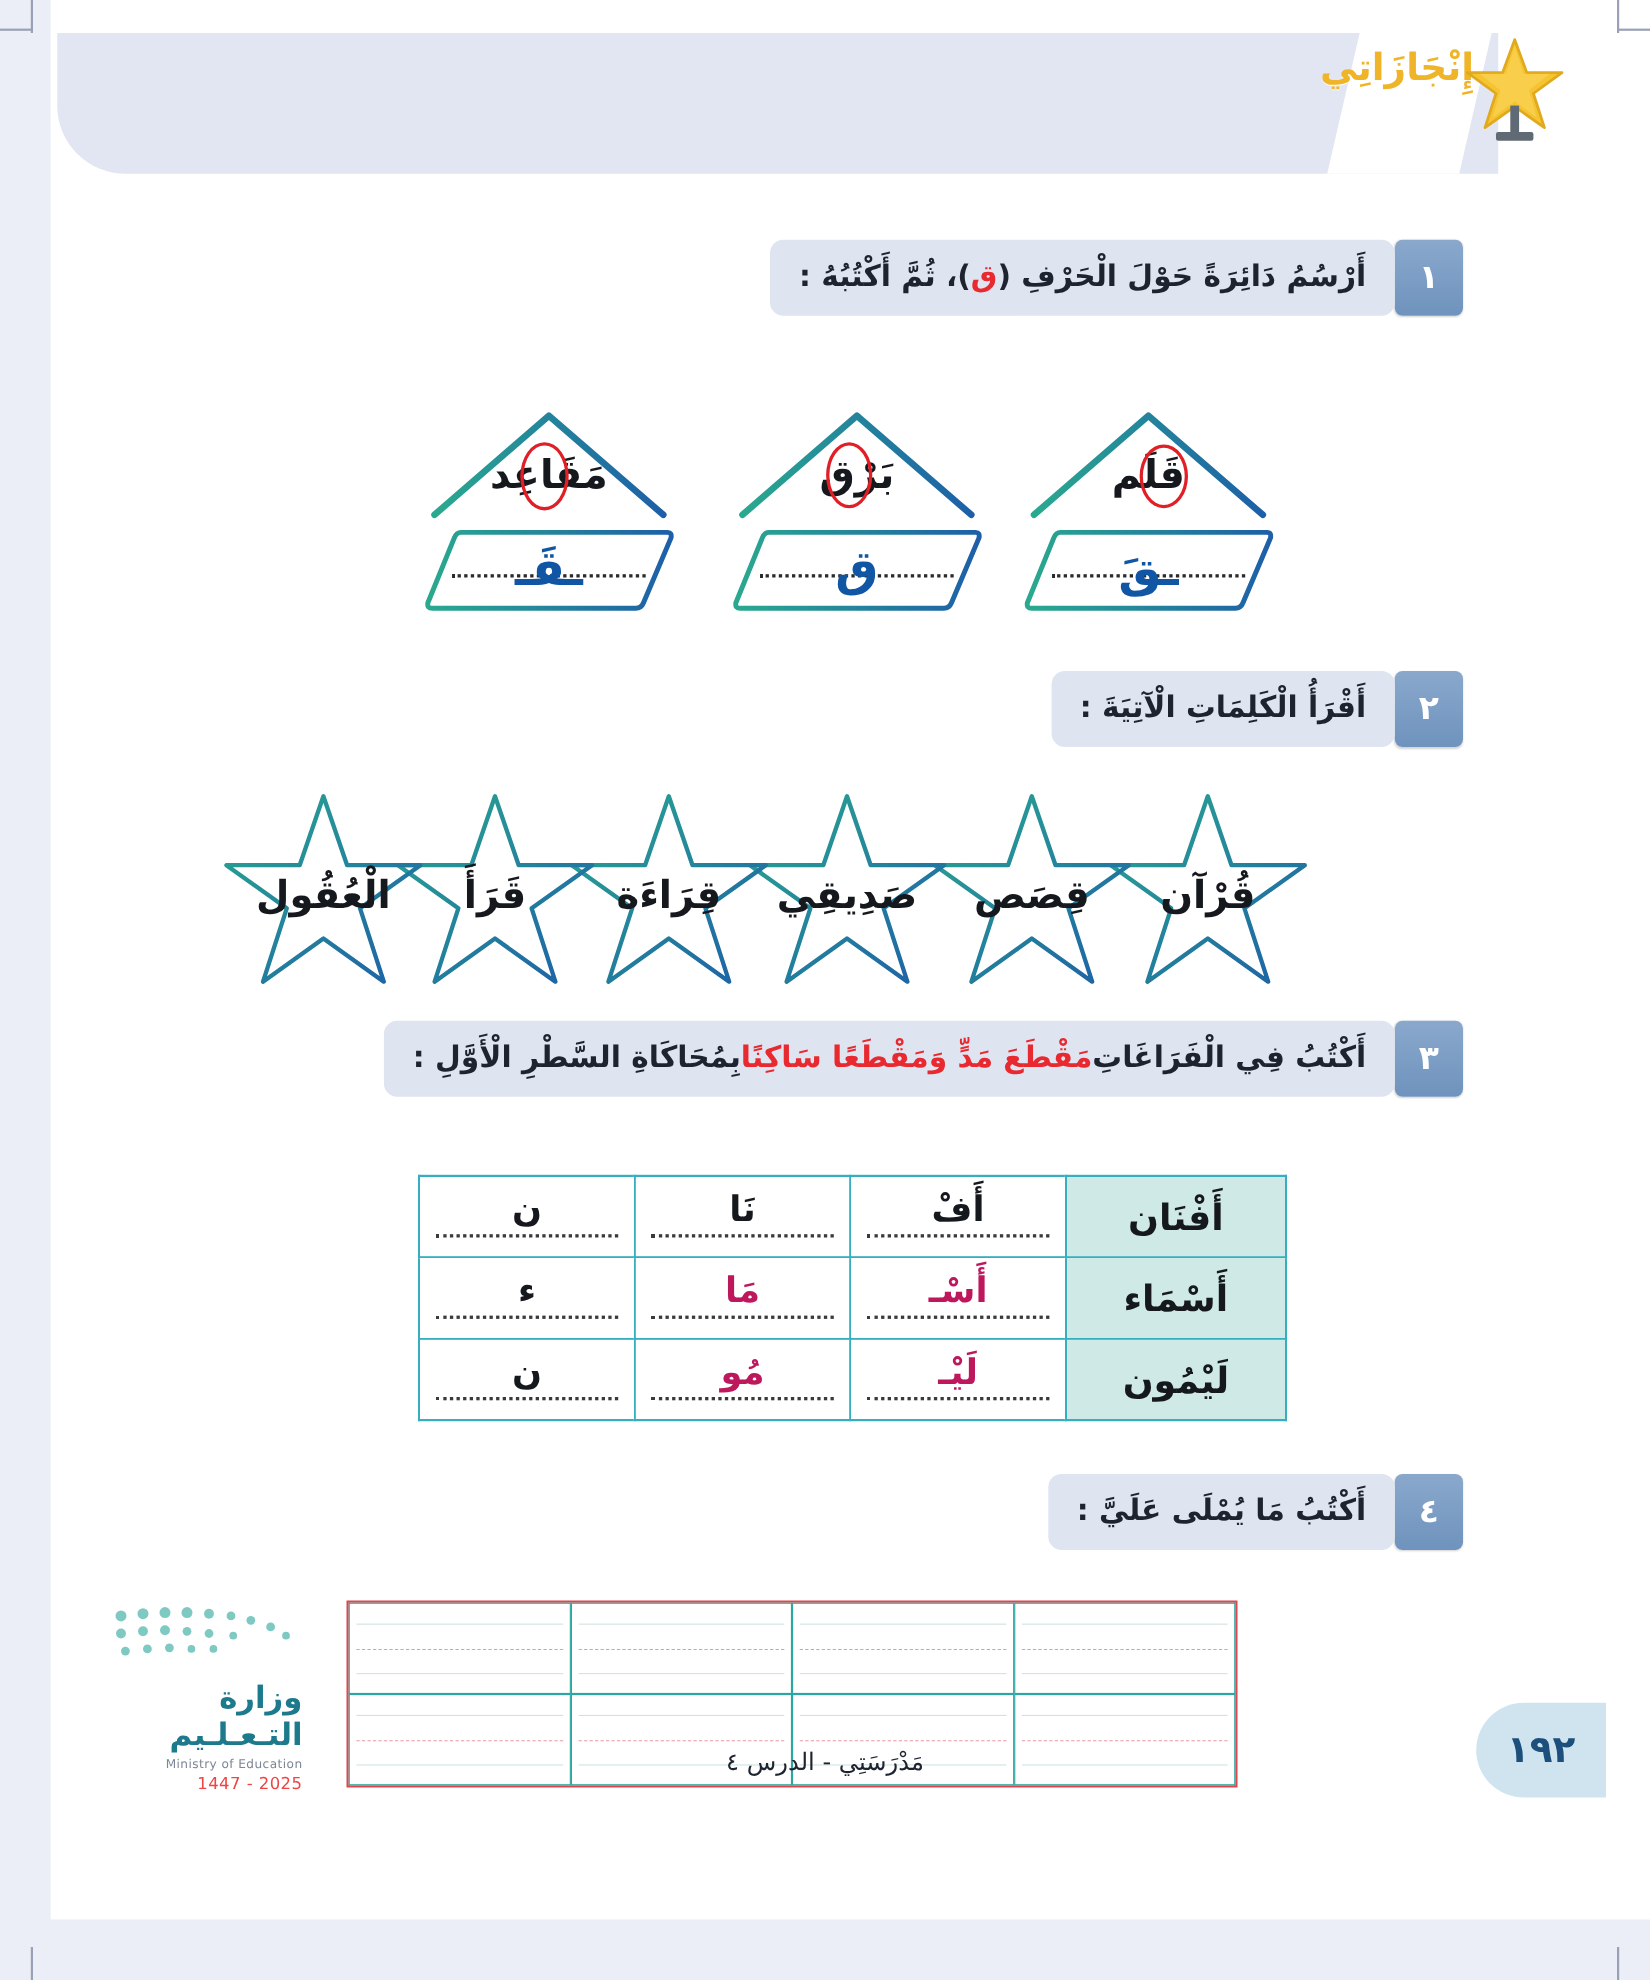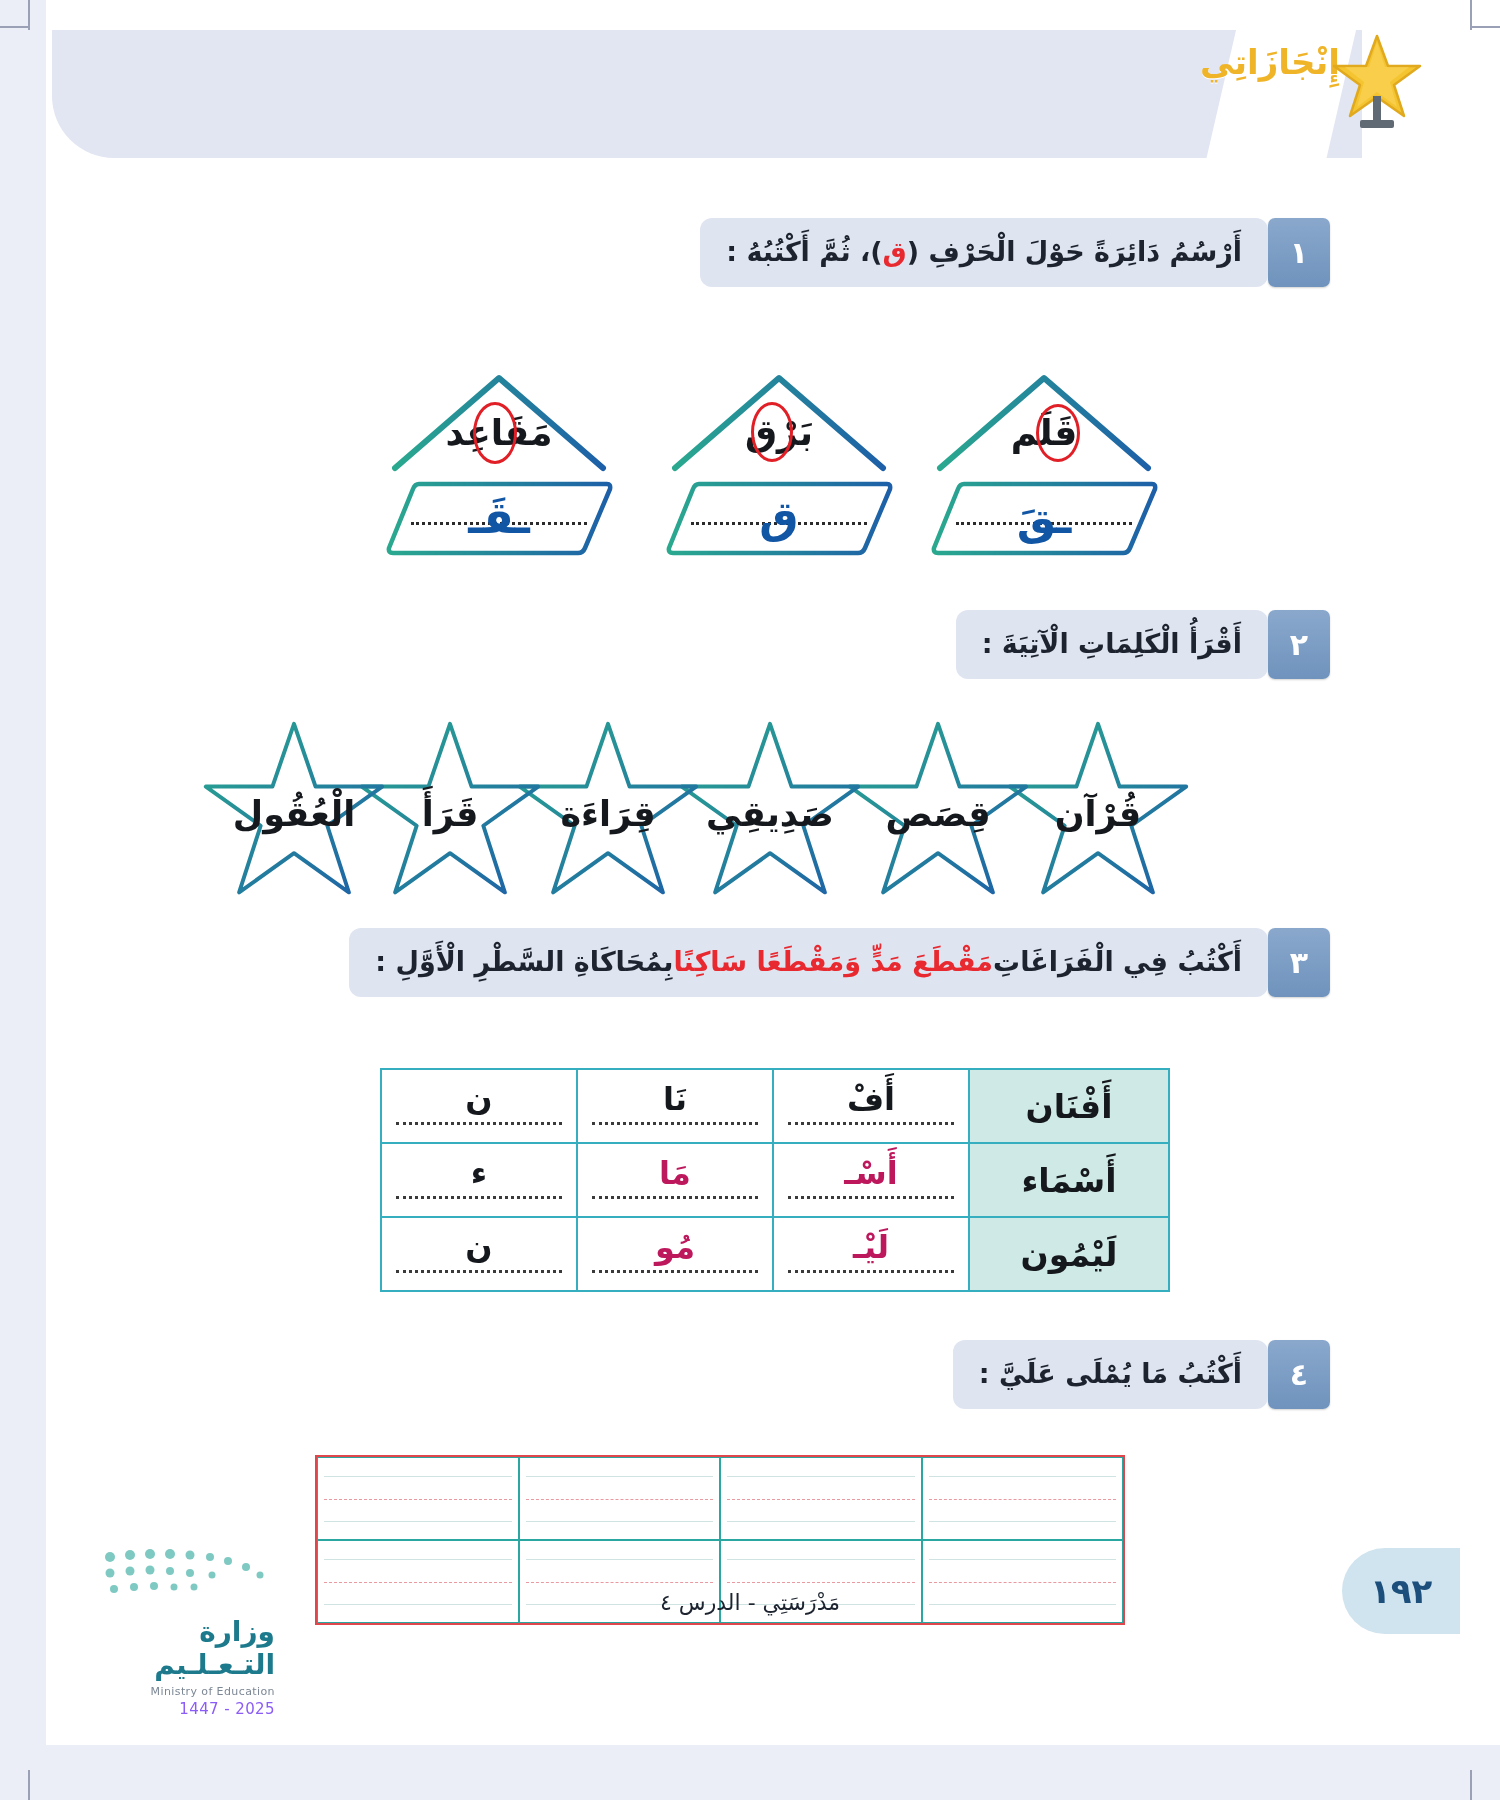--- a/index.html
+++ b/index.html
@@ -150,7 +150,7 @@
   }
 
   
-  #moe-logo{ position:absolute; left:75px; top:1545px; width:200px; }
+  #moe-logo{ position:absolute; left:75px; top:1457px; width:200px; }
   #moe-ar{ font-size:28px; font-weight:bold; color:#1c7a8c; letter-spacing:2px; margin-top:8px;}
   #moe-en{ font-size:11px; color:#7c8794; letter-spacing:.4px; margin-top:4px;}
   #moe-year{ font-size:15px; color:#8b5cf6; letter-spacing:.4px; margin-top:2px;}

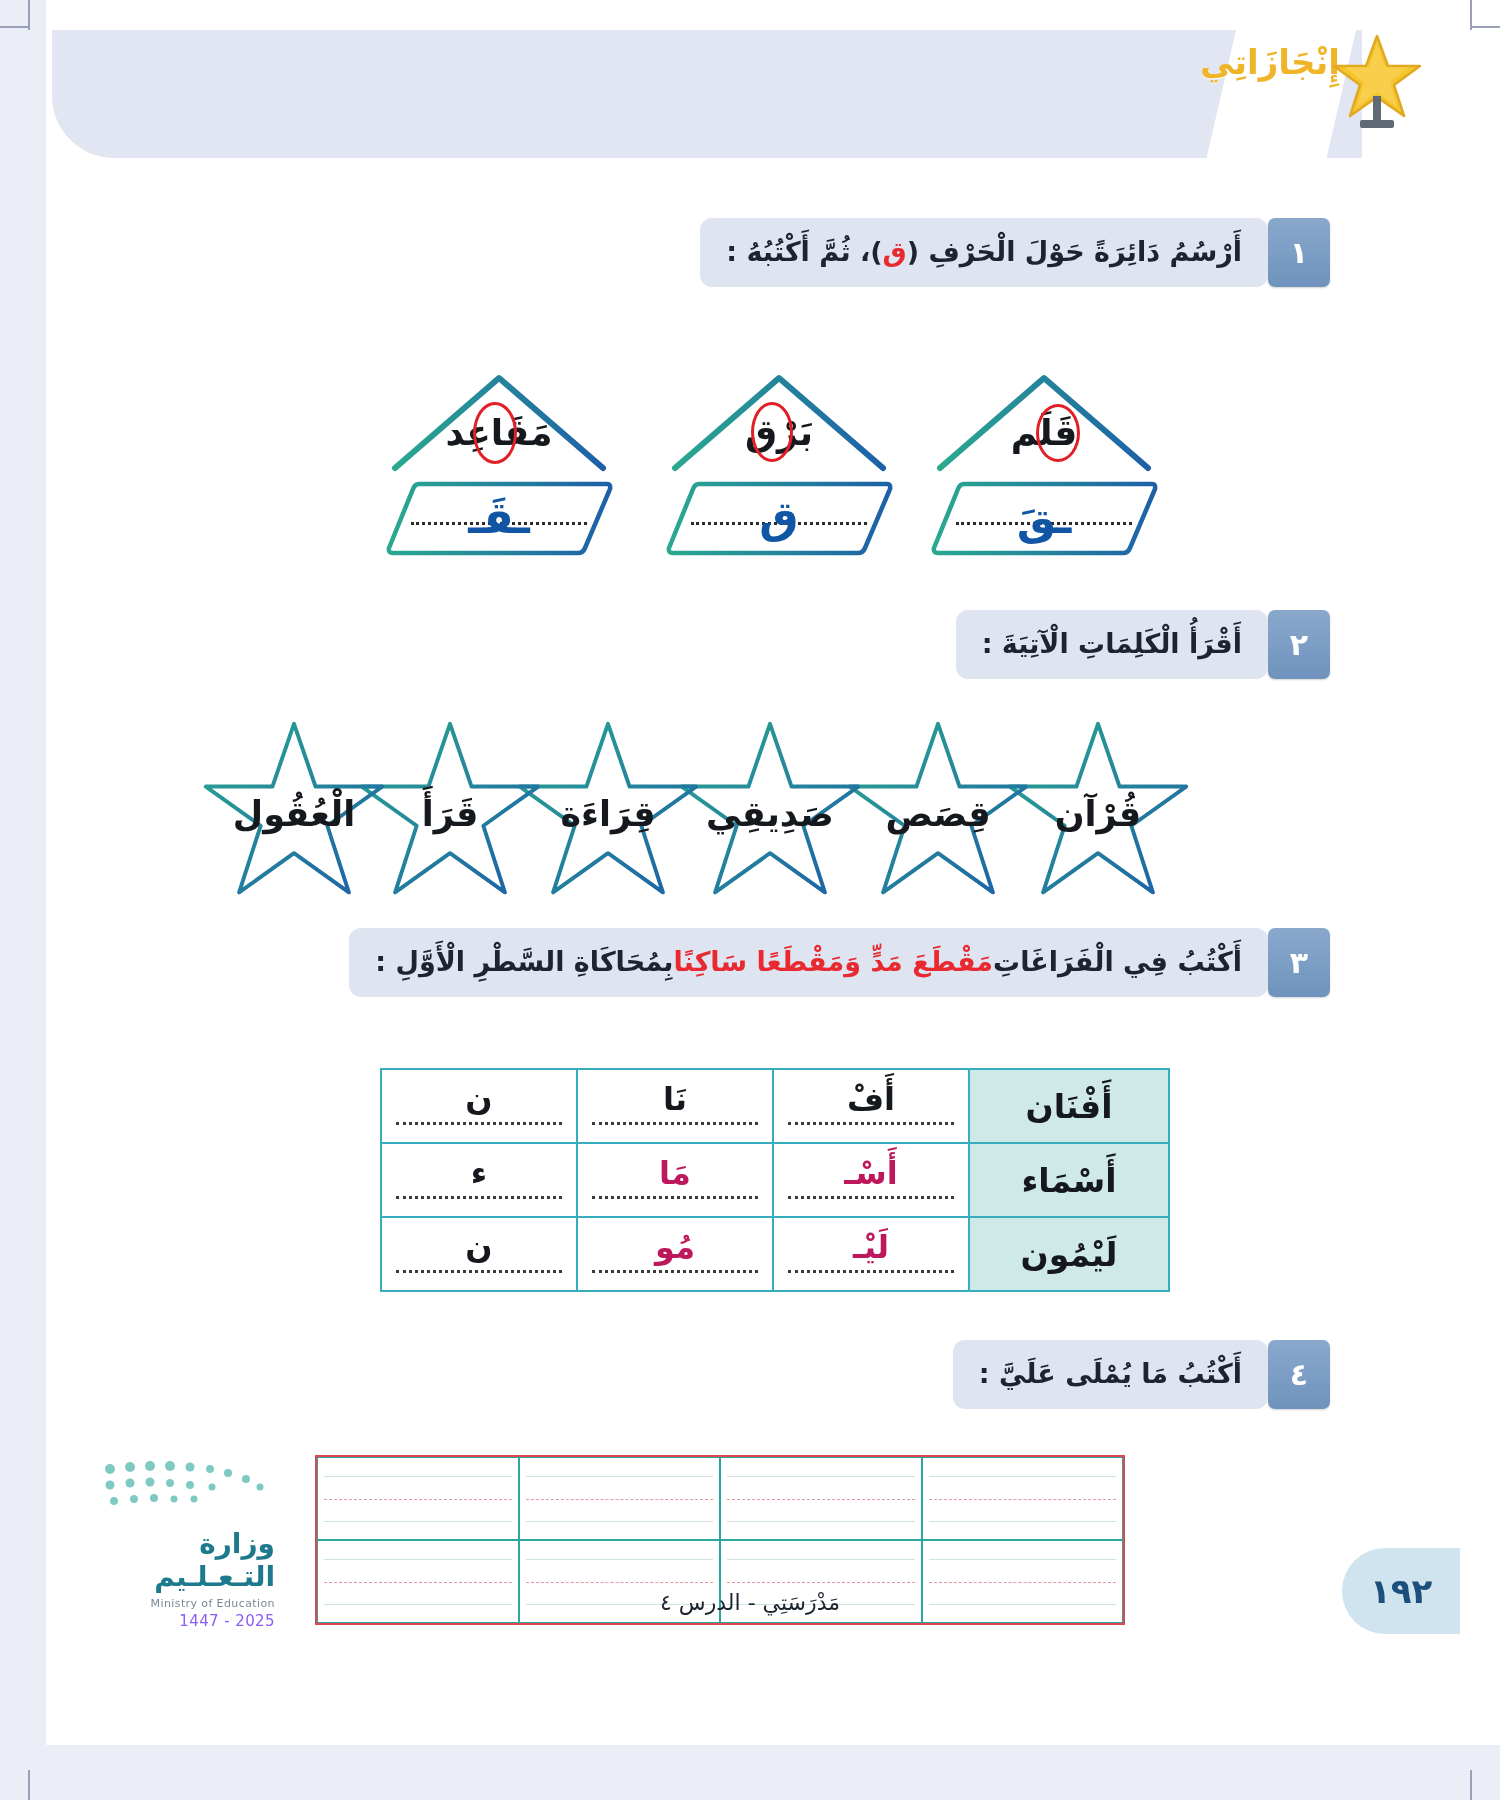--- a/index.html
+++ b/index.html
@@ -153,7 +153,7 @@
   #moe-logo{ position:absolute; left:75px; top:1457px; width:200px; }
   #moe-ar{ font-size:28px; font-weight:bold; color:#1c7a8c; letter-spacing:2px; margin-top:8px;}
   #moe-en{ font-size:11px; color:#7c8794; letter-spacing:.4px; margin-top:4px;}
-  #moe-year{ font-size:15px; color:#8b5cf6; letter-spacing:.4px; margin-top:2px;}
+  #moe-year{ font-size:15px; color:#ef4444; letter-spacing:.4px; margin-top:2px;}
   #footer-center{
     position:absolute; left:0; right:0; top:1590px; text-align:center;
     font-size:22px; font-weight:normal; color:#1d2430;

